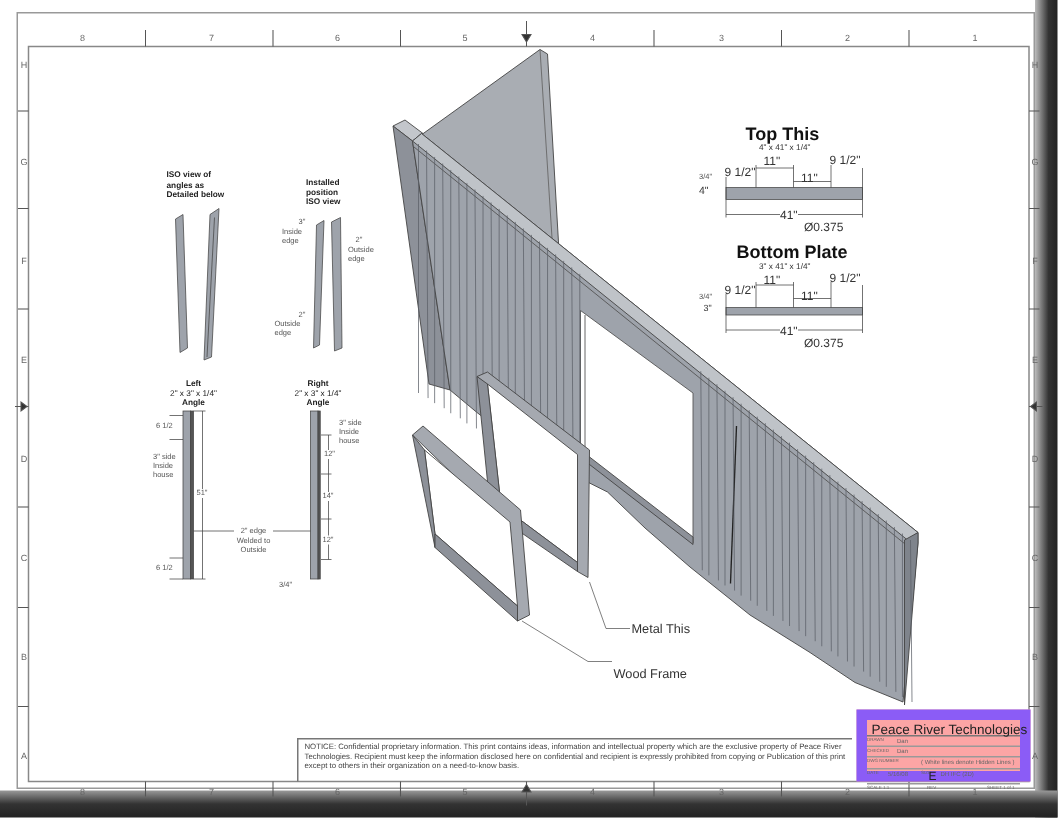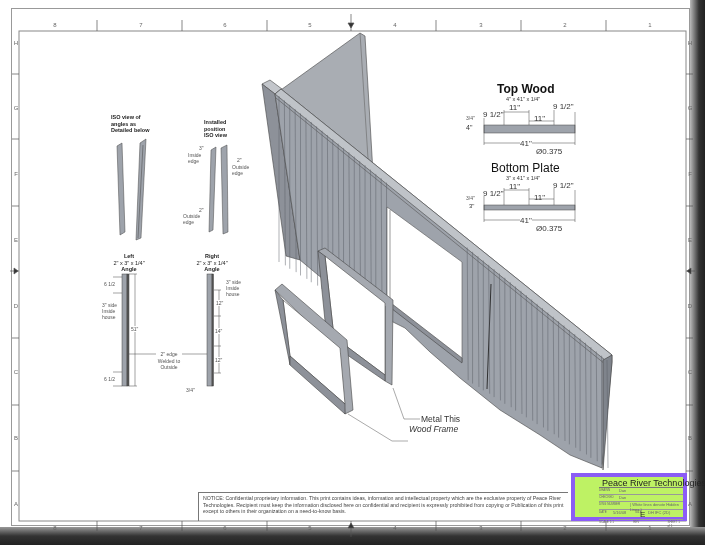--- a/index.html
+++ b/index.html
@@ -239,7 +239,7 @@
   </g>
 </svg>
 
-<div style="position:absolute;left:497px;top:82px;font-size:12px;font-weight:bold;color:#111;">Top Wood</div>
+<div style="position:absolute;left:497px;top:82px;font-size:12px;font-weight:bold;color:#111;">Top This</div>
 <div style="position:absolute;left:506px;top:96px;font-size:5.5px;color:#333;">4" x 41" x 1/4"</div>
 <div style="position:absolute;left:466px;top:115px;font-size:5px;color:#555;">3/4"</div>
 <div style="position:absolute;left:483px;top:110px;font-size:8px;color:#333;">9 1/2"</div>

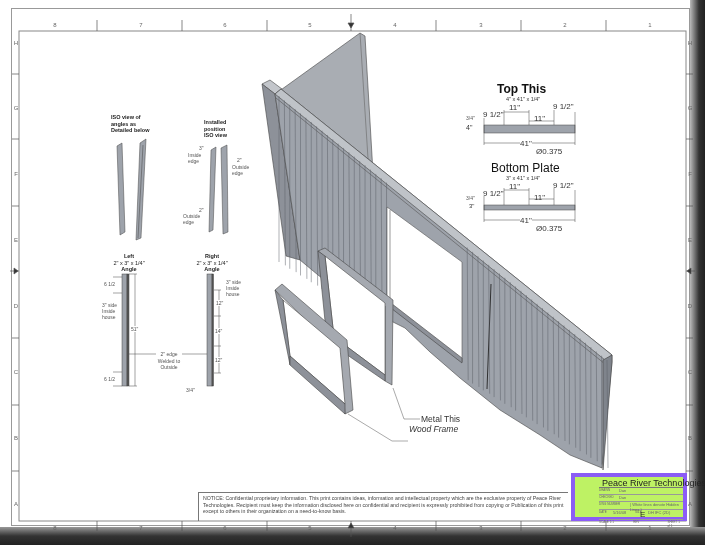--- a/index.html
+++ b/index.html
@@ -250,7 +250,7 @@
 <div style="position:absolute;left:520px;top:139px;font-size:8px;color:#333;background:#fff;">41"</div>
 <div style="position:absolute;left:536px;top:147px;font-size:8px;color:#333;">Ø0.375</div>
 
-<div style="position:absolute;left:491px;top:161px;font-size:12px;font-weight:normal;color:#111;">Bottom Plate</div>
+<div style="position:absolute;left:491px;top:161px;font-size:12px;font-weight:bold;color:#111;">Bottom Plate</div>
 <div style="position:absolute;left:506px;top:175px;font-size:5.5px;color:#333;">3" x 41" x 1/4"</div>
 <div style="position:absolute;left:466px;top:195px;font-size:5px;color:#555;">3/4"</div>
 <div style="position:absolute;left:483px;top:189px;font-size:8px;color:#333;">9 1/2"</div>

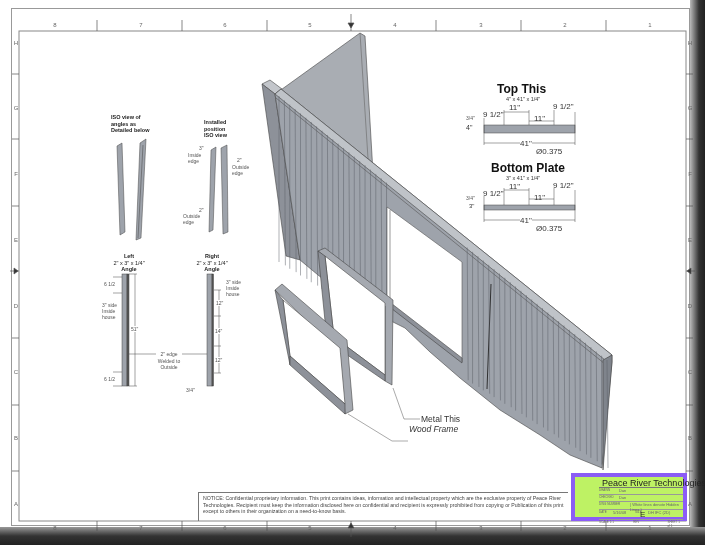--- a/index.html
+++ b/index.html
@@ -294,7 +294,7 @@
 <div style="position:absolute;left:156px;top:351px;width:26px;text-align:center;font-size:5px;color:#555;line-height:6.5px;background:#fff;">2" edge Welded to Outside</div>
 
 <div class="leader" style="left:421px;top:414px;">Metal This</div>
-<div class="leader" style="left:409px;top:424px;font-style:italic;">Wood Frame</div>
+<div class="leader" style="left:409px;top:444px;">Wood Frame</div>
 
 <div class="notice">NOTICE: Confidential proprietary information. This print contains ideas, information and intellectual property which are the exclusive property of Peace River Technologies. Recipient must keep the information disclosed here on confidential and recipient is expressly prohibited from copying or Publication of this print except to others in their organization on a need-to-know basis.</div>
 

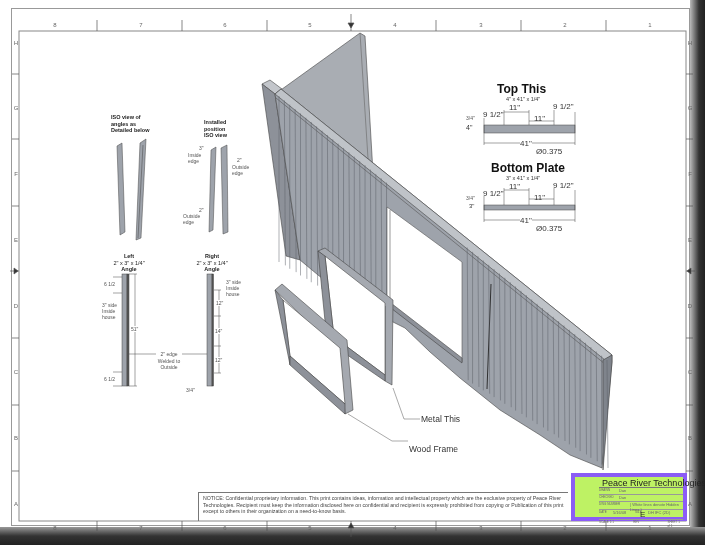--- a/index.html
+++ b/index.html
@@ -8,7 +8,7 @@
   .shadow-b{position:absolute;left:0;top:527px;width:705px;height:18px;background:linear-gradient(to bottom,#999,#333 50%,#222);}
   .sheet{position:absolute;left:11px;top:8px;width:679px;height:518px;background:#fff;border:1px solid #999;box-sizing:border-box;}
   svg text{font-family:"Liberation Sans",sans-serif;}
-  .tb{position:absolute;left:571px;top:473px;width:116px;height:48px;border:4px solid #8b5cf6;box-sizing:border-box;background:#bef264;font-size:3px;color:#666;padding-left:24px;}
+  .tb{position:absolute;left:571px;top:473px;width:116px;height:48px;border:7px solid #8b5cf6;box-sizing:border-box;background:#fca5a5;font-size:3px;color:#666;}
   .tb .co{font-size:9px;color:#222;padding:1px 3px;border-bottom:1px solid #777;height:11px;box-sizing:border-box;white-space:nowrap;}
   .notice{position:absolute;left:198px;top:492px;width:370px;height:29px;border-top:1px solid #777;border-left:1px solid #777;box-sizing:border-box;font-size:5.2px;line-height:6.5px;color:#444;padding:2px 4px;}
   .leader{position:absolute;font-size:8.5px;color:#333;white-space:nowrap;}

